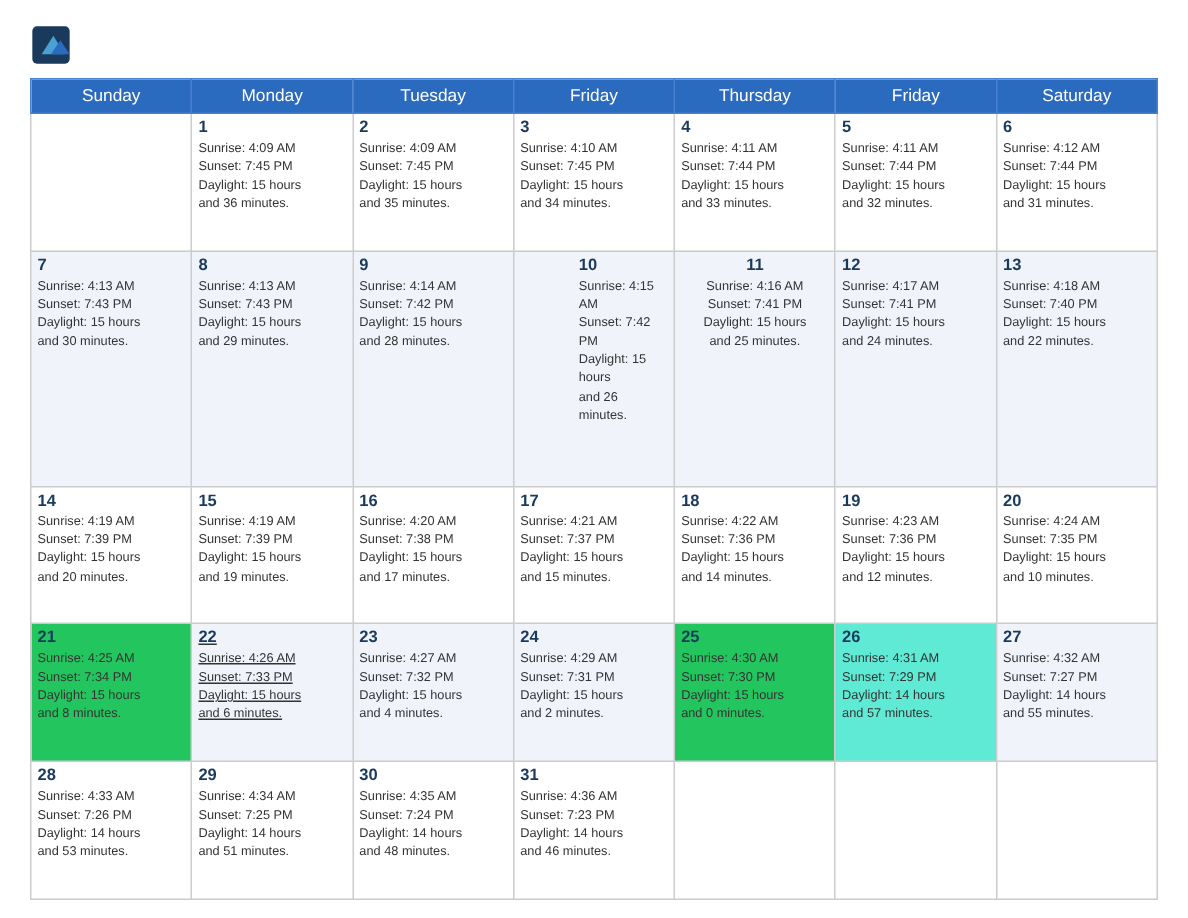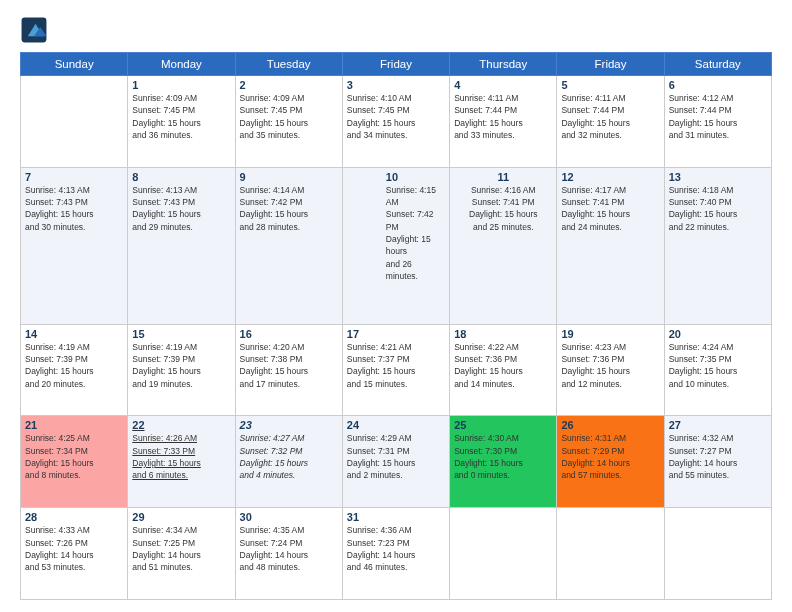--- a/index.html
+++ b/index.html
@@ -217,7 +217,7 @@
           </td>
         </tr>
         <tr>
-          <td style="background: #fca5a5;">
+          <td style="background: #22c55e;">
             <span class="day-num">21</span>
             <div class="day-info">Sunrise: 4:25 AM<br>Sunset: 7:34 PM<br>Daylight: 15 hours<br>and 8 minutes.</div>
           </td>

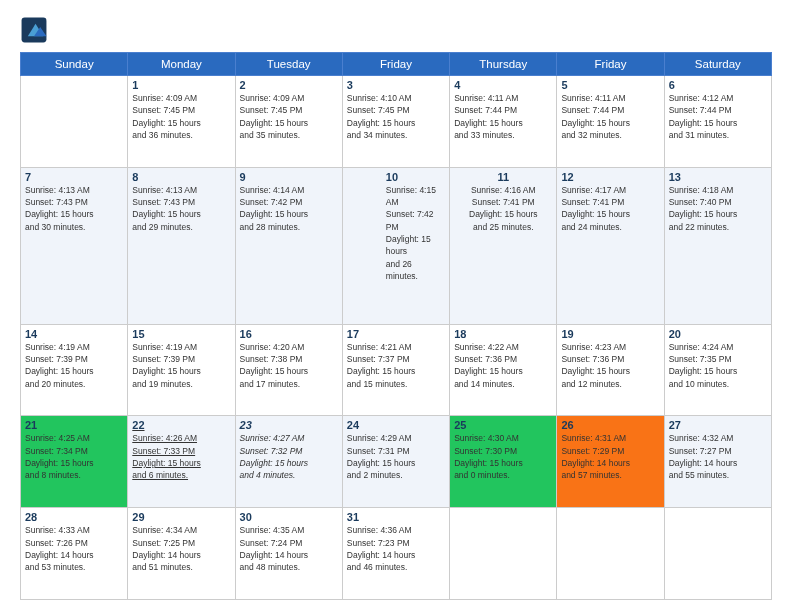--- a/index.html
+++ b/index.html
@@ -225,7 +225,7 @@
             <span class="day-num">22</span>
             <div class="day-info">Sunrise: 4:26 AM<br>Sunset: 7:33 PM<br>Daylight: 15 hours<br>and 6 minutes.</div>
           </td>
-          <td style="background: rgb(240, 244, 250); font-style: italic;">
+          <td style="background: rgb(240, 244, 250);">
             <span class="day-num">23</span>
             <div class="day-info">Sunrise: 4:27 AM<br>Sunset: 7:32 PM<br>Daylight: 15 hours<br>and 4 minutes.</div>
           </td>

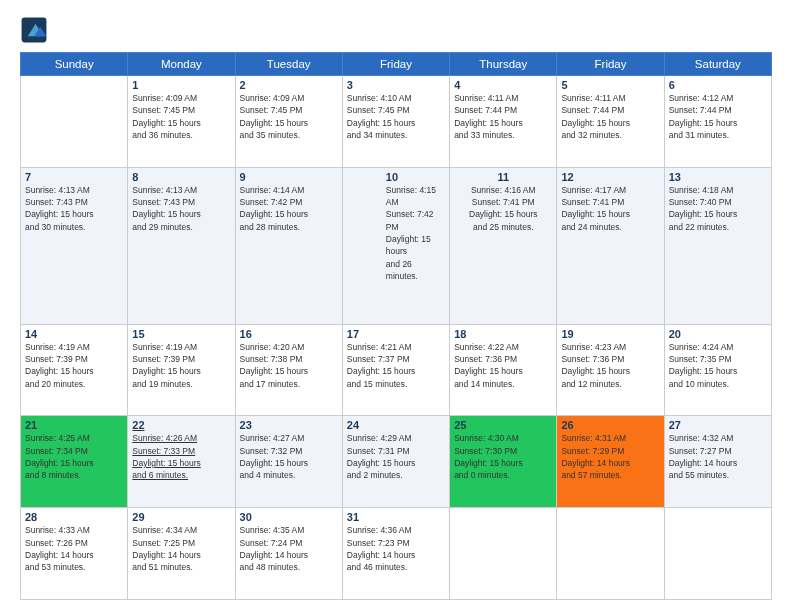--- a/index.html
+++ b/index.html
@@ -237,7 +237,7 @@
             <span class="day-num">25</span>
             <div class="day-info">Sunrise: 4:30 AM<br>Sunset: 7:30 PM<br>Daylight: 15 hours<br>and 0 minutes.</div>
           </td>
-          <td style="background: #f97316; margin-left: 36px;">
+          <td style="background: #5eead4; margin-left: 36px;">
             <span class="day-num">26</span>
             <div class="day-info">Sunrise: 4:31 AM<br>Sunset: 7:29 PM<br>Daylight: 14 hours<br>and 57 minutes.</div>
           </td>

